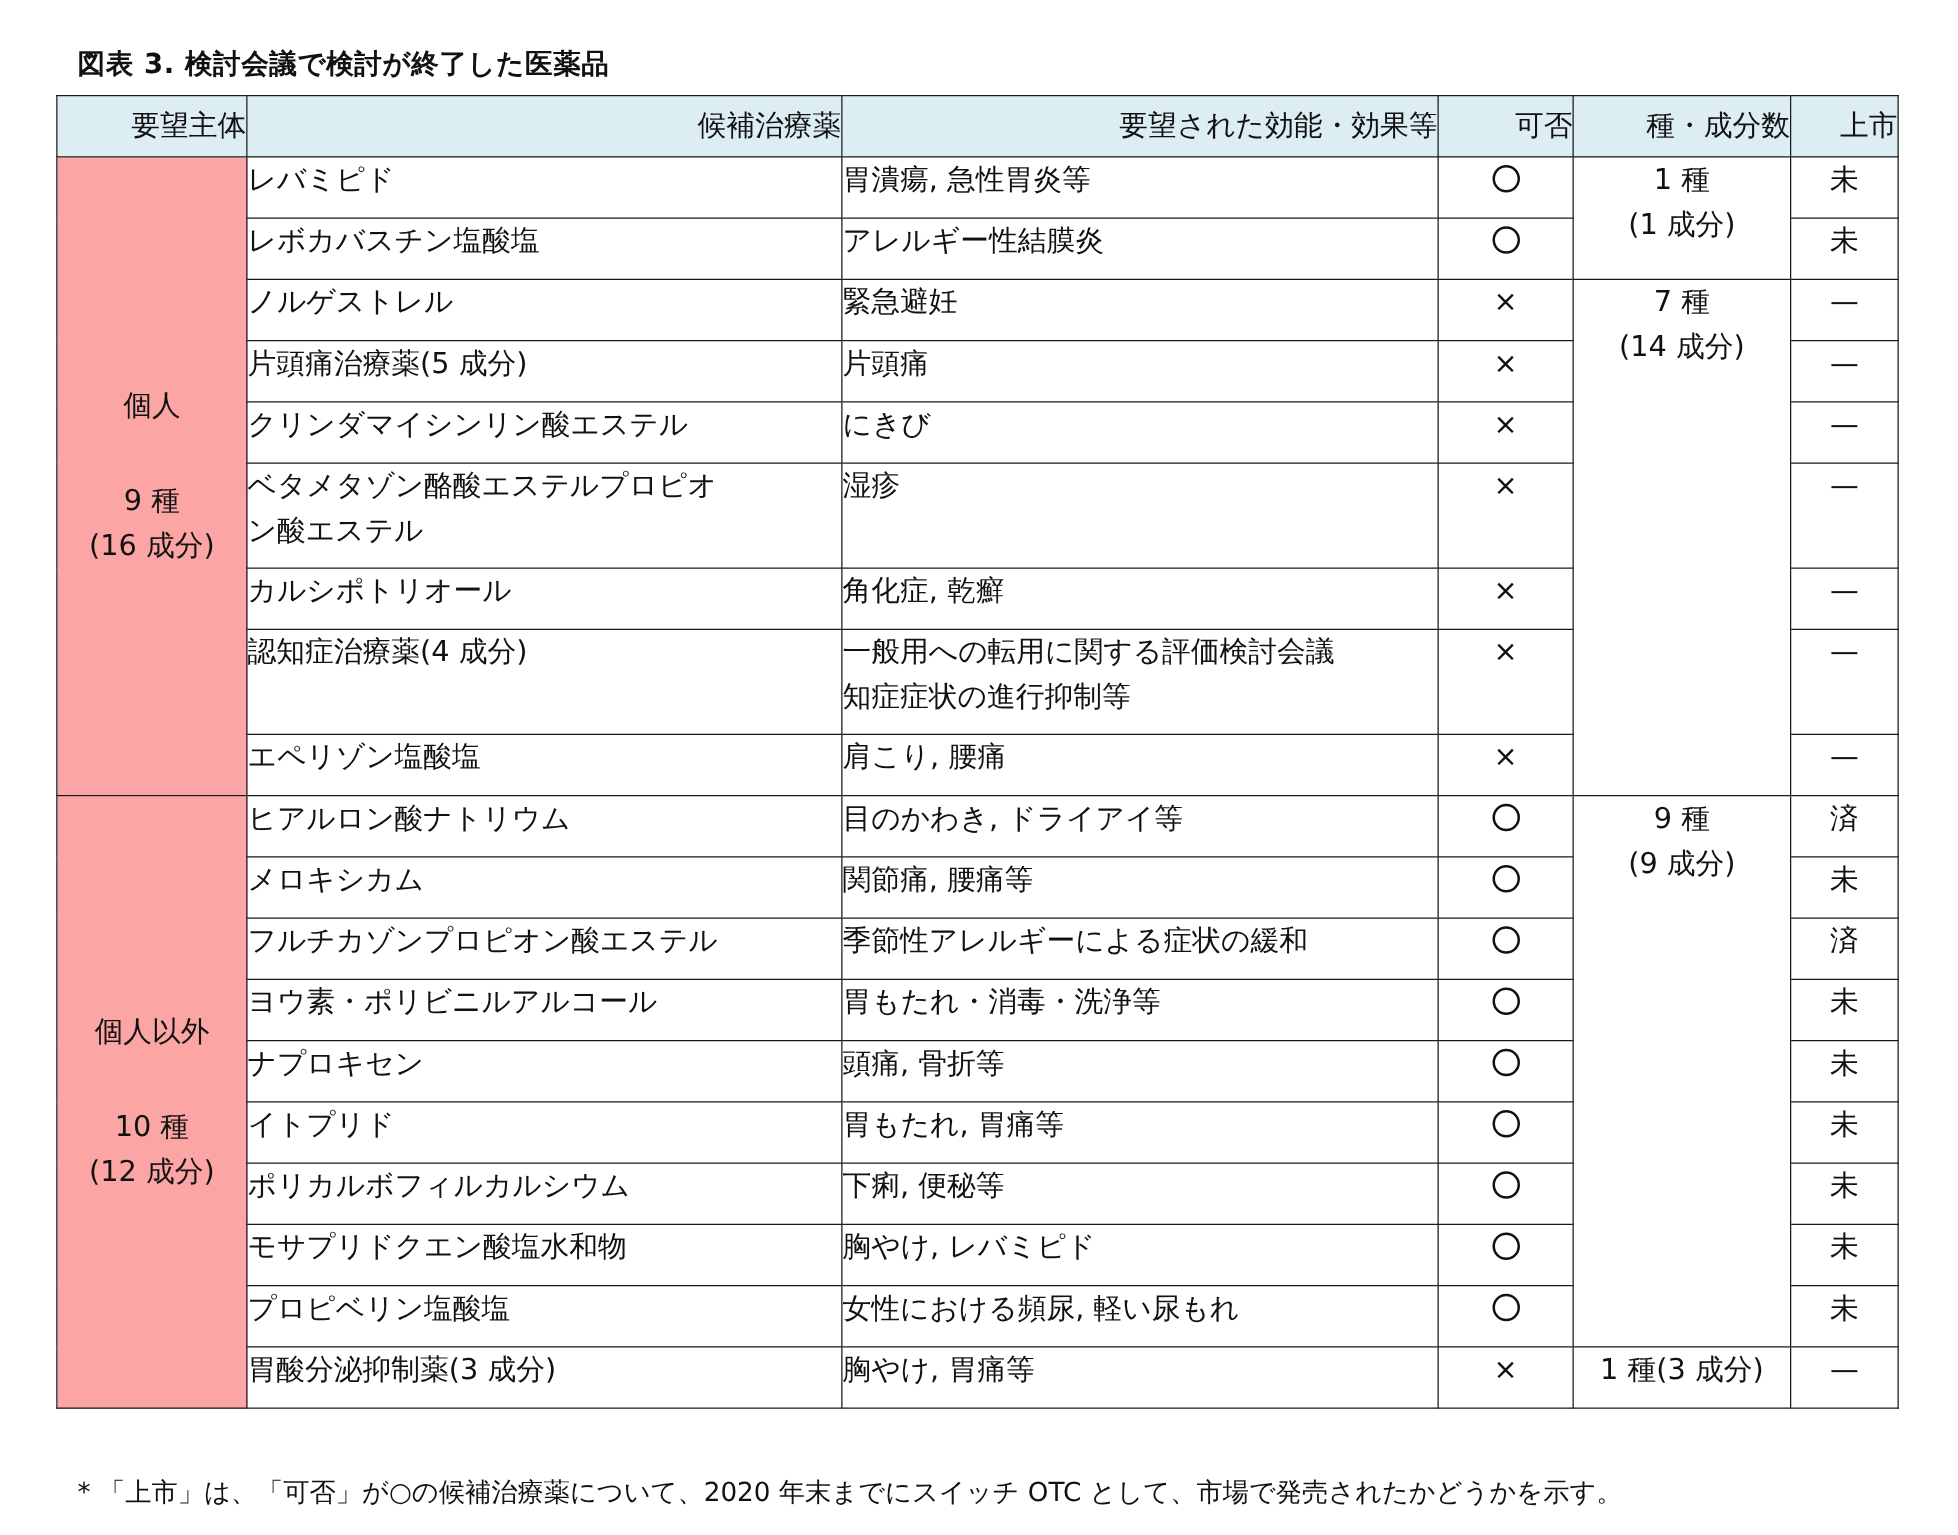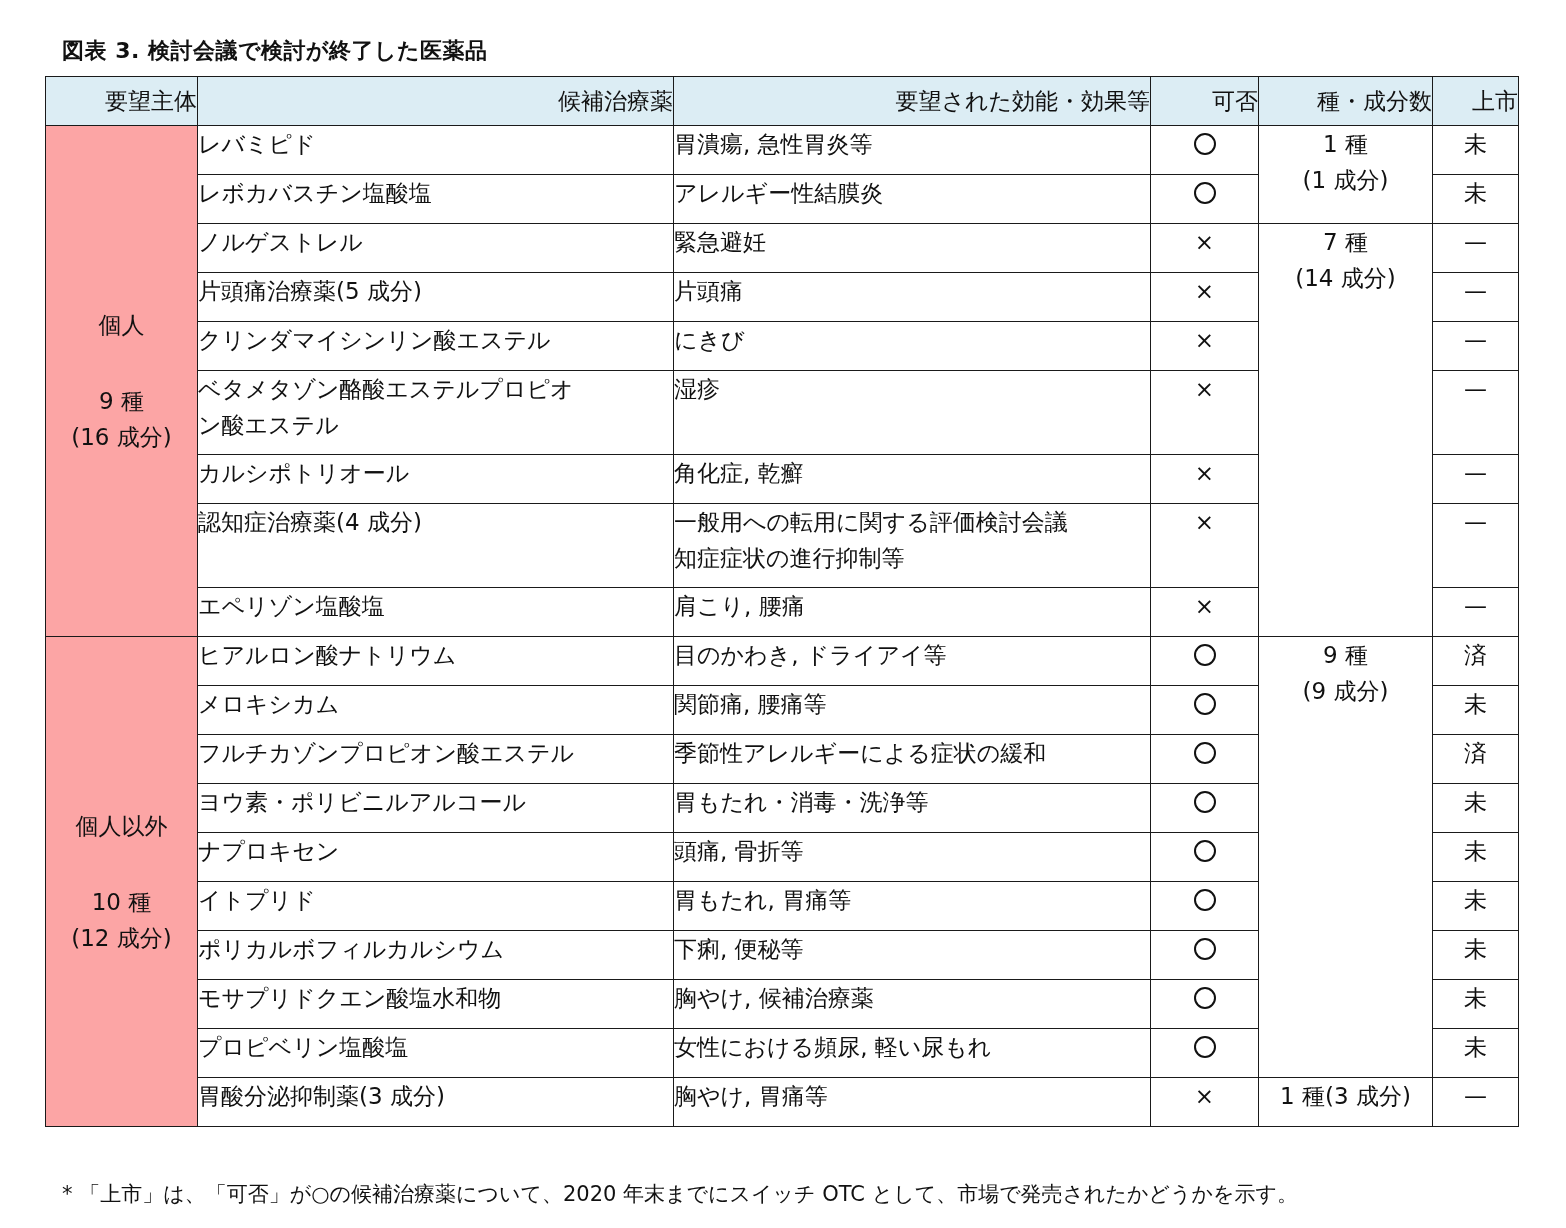--- a/index.html
+++ b/index.html
@@ -221,7 +221,7 @@
 
     <tr class="r1">
       <td class="drug">モサプリドクエン酸塩水和物</td>
-      <td class="effect">胸やけ, 候補治療薬</td>
+      <td class="effect">胸やけ, レバミピド</td>
       <td class="ok"><span class="circle"></span></td>
       <td class="market">未</td>
     </tr>

